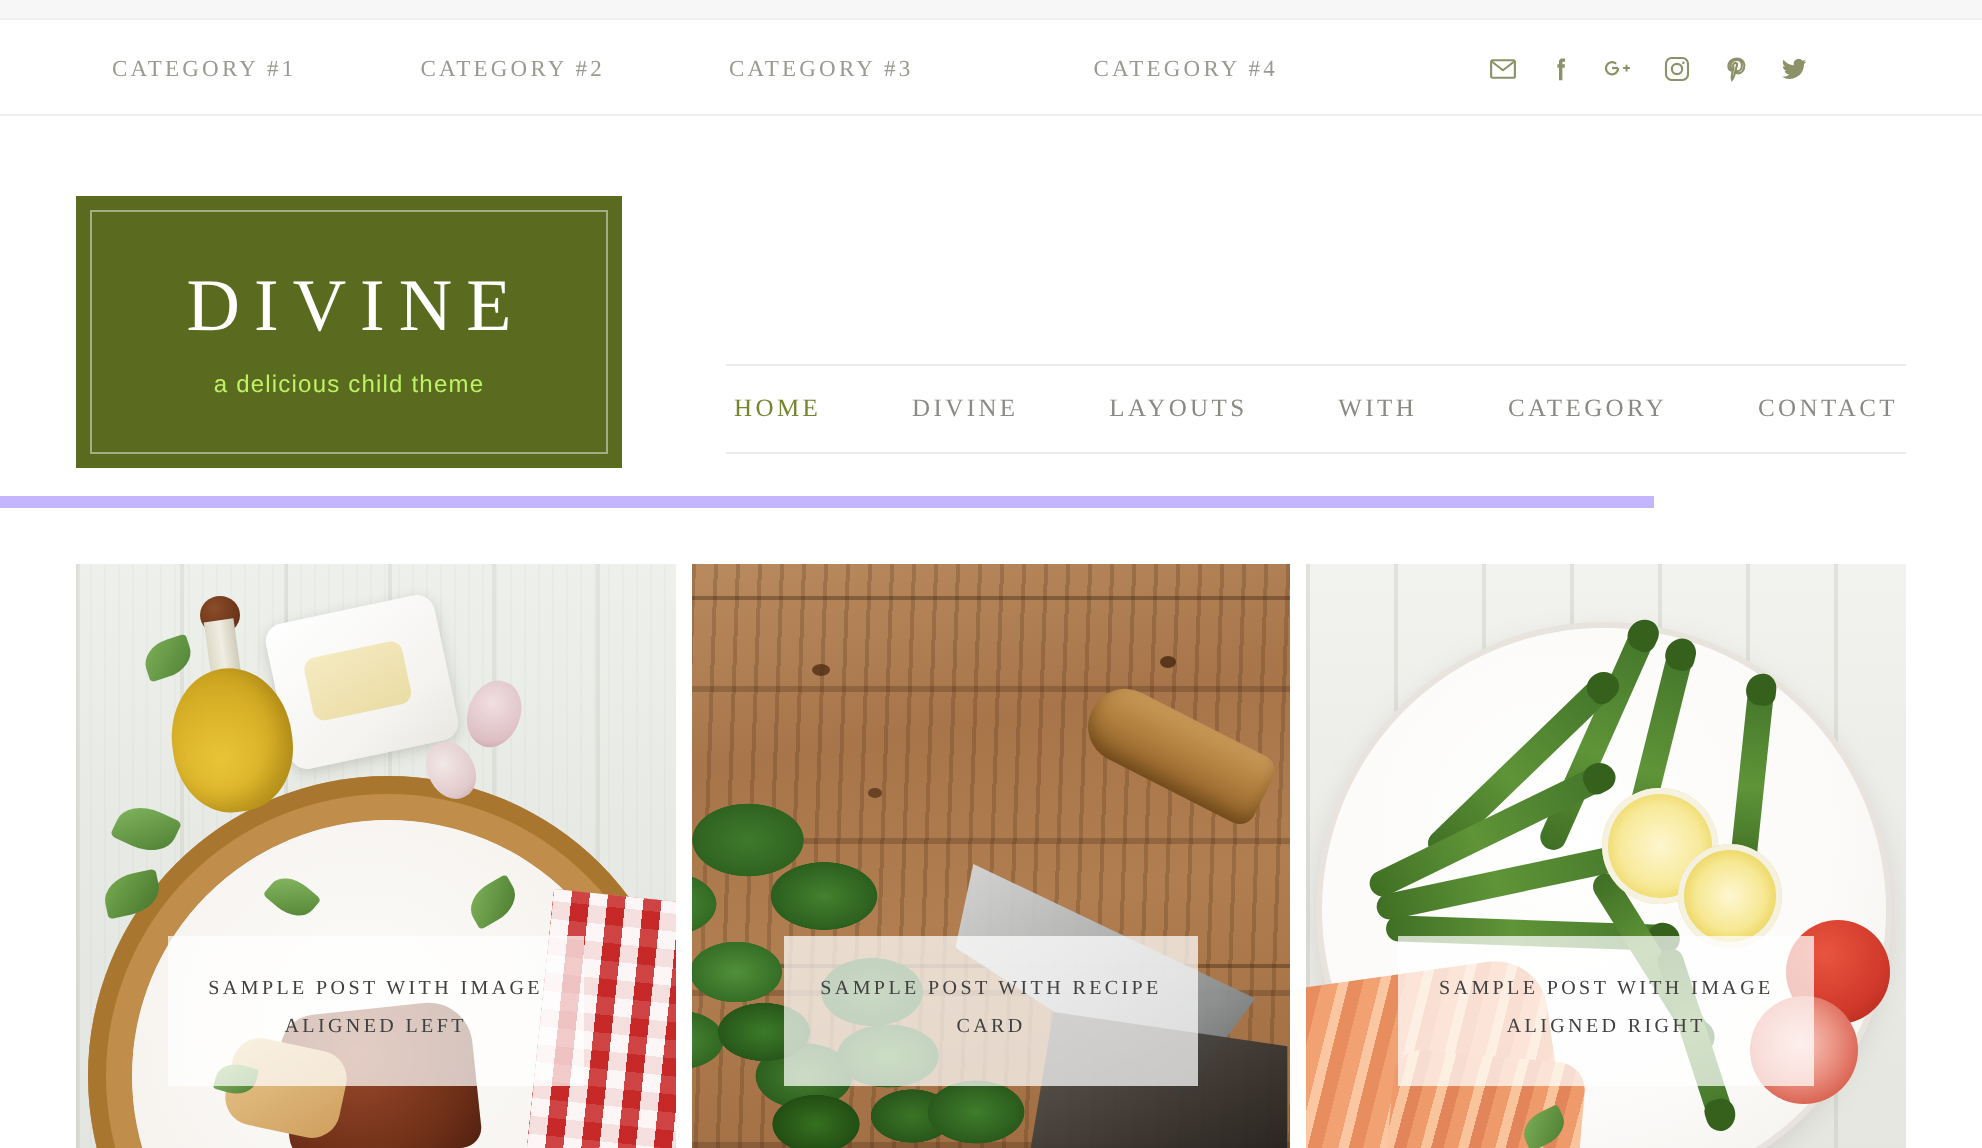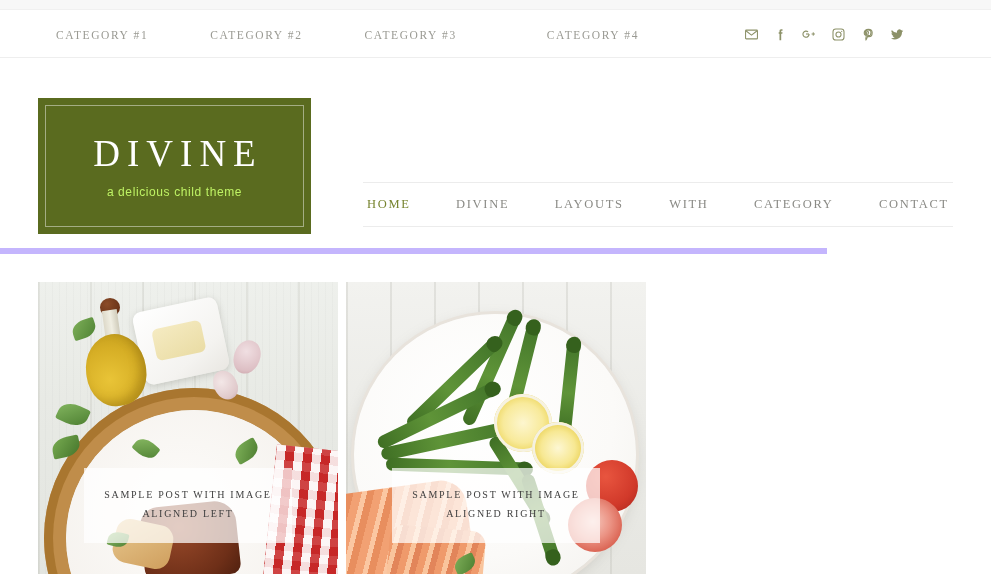--- a/index.html
+++ b/index.html
@@ -538,6 +538,21 @@
       <span class="card-title">SAMPLE POST WITH IMAGE ALIGNED LEFT</span>
     </a>
 
+    <a href="#" class="card">
+      <span class="photo ph2">
+        <span class="plank-line pl1"></span>
+        <span class="plank-line pl2"></span>
+        <span class="knot1"></span>
+        <span class="knot2"></span>
+        <span class="knot3"></span>
+        <span class="cleaver-handle"></span>
+        <span class="cleaver-blade"></span>
+        <span class="cleaver-dark"></span>
+        <span class="mint"></span>
+        <span class="mint2"></span>
+      </span>
+      <span class="card-title">SAMPLE POST WITH RECIPE CARD</span>
+    </a>
 
     <a href="#" class="card">
       <span class="photo ph3">

